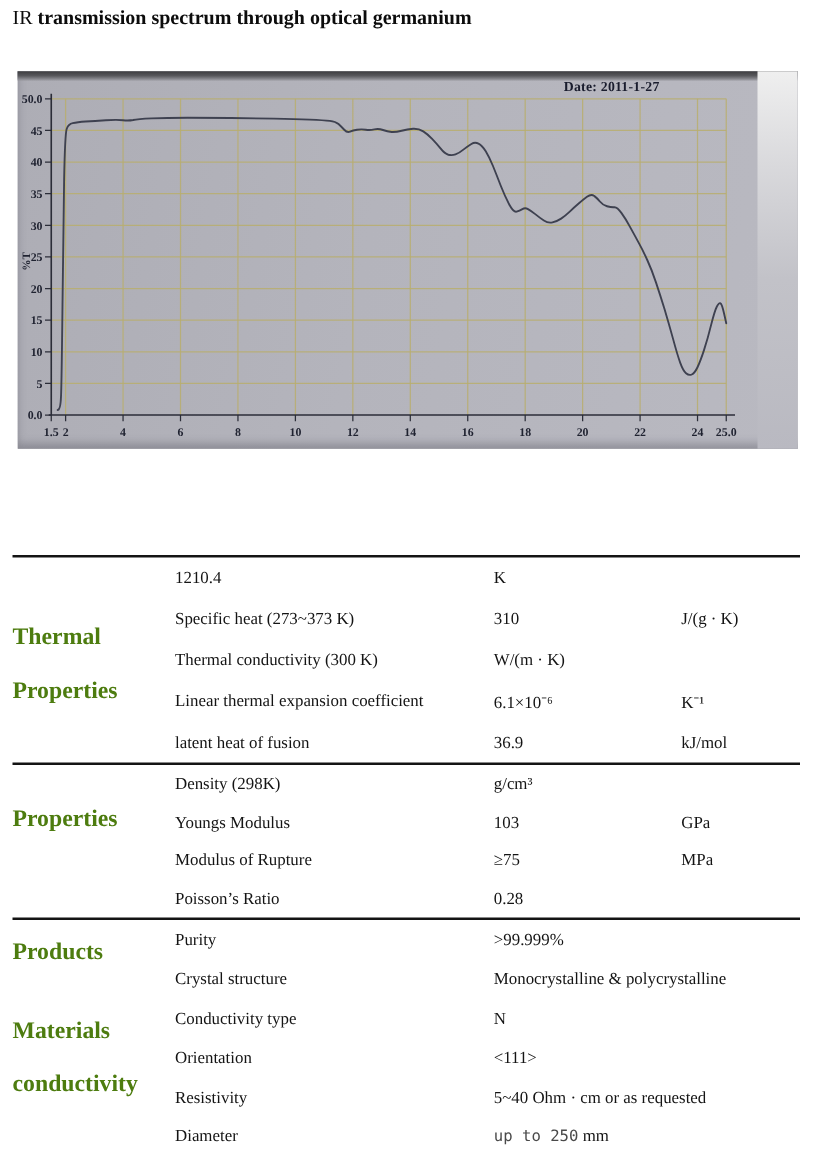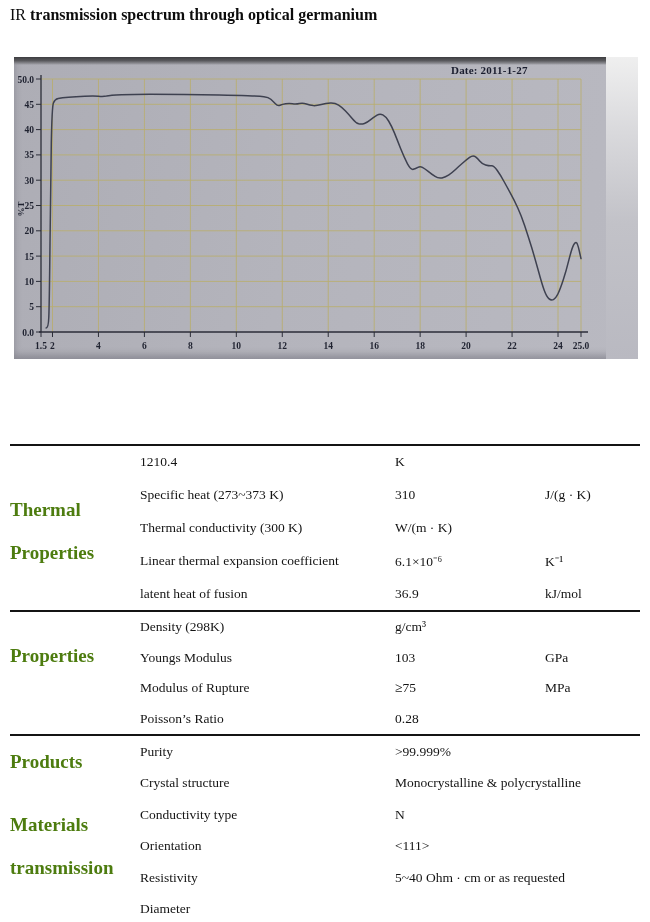--- a/index.html
+++ b/index.html
@@ -208,7 +208,7 @@
     <div class="group">
       <div class="gl gl-a">Products</div>
       <div class="gl gl-b">Materials</div>
-      <div class="gl gl-c">transmission</div>
+      <div class="gl gl-c">conductivity</div>
     </div>
     <div class="rows">
       <div class="row">

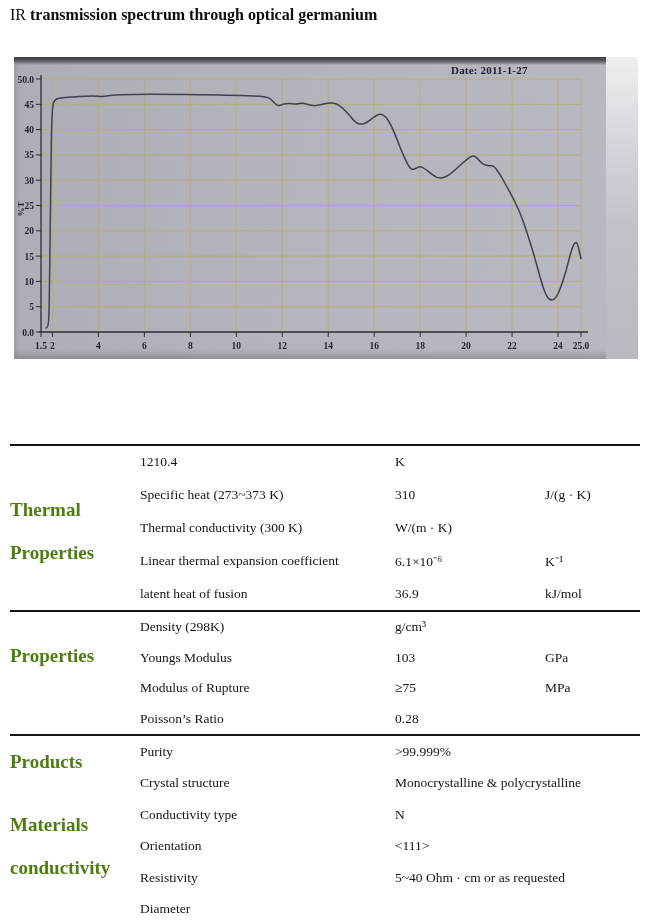--- a/index.html
+++ b/index.html
@@ -238,6 +238,7 @@
       </div>
       <div class="row">
         <div class="prop">Diameter</div>
+        <div class="val"><span class="mono">up to 250</span> <span>mm</span></div>
         <div class="unit"></div>
       </div>
     </div>

